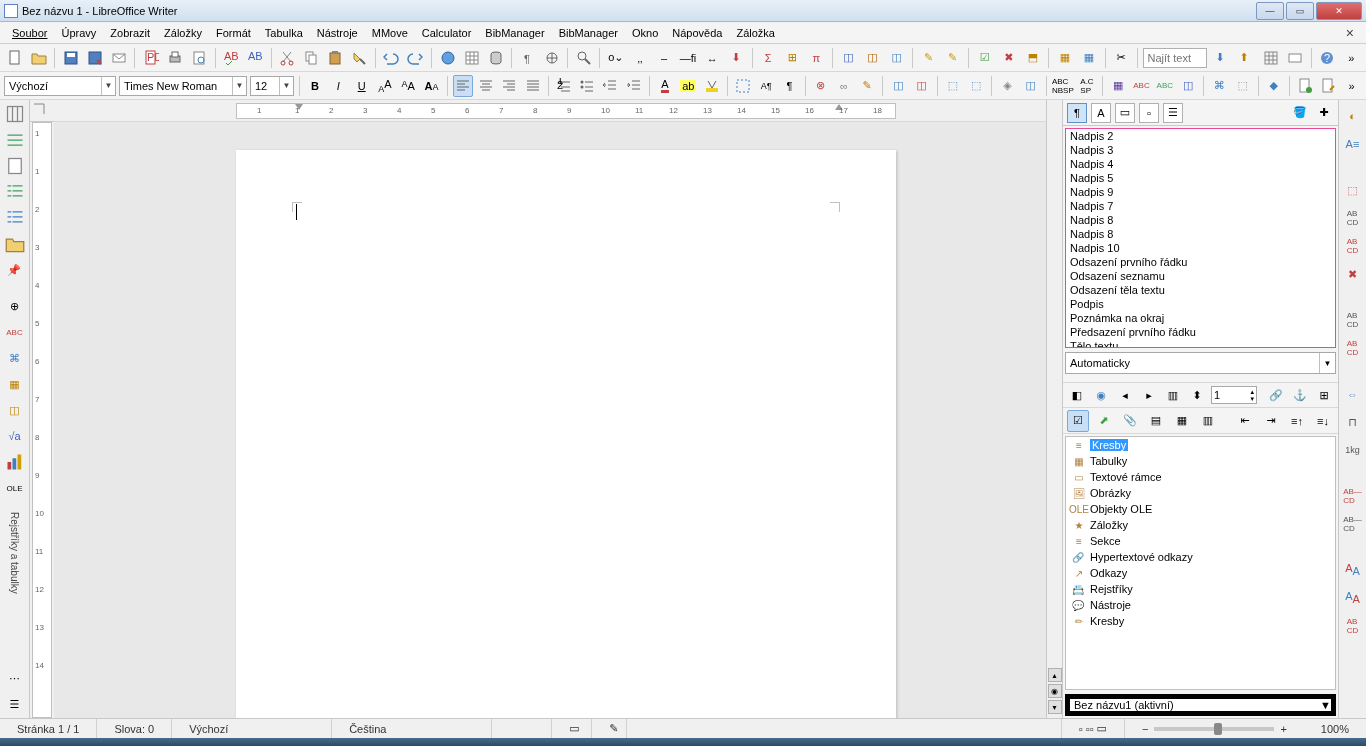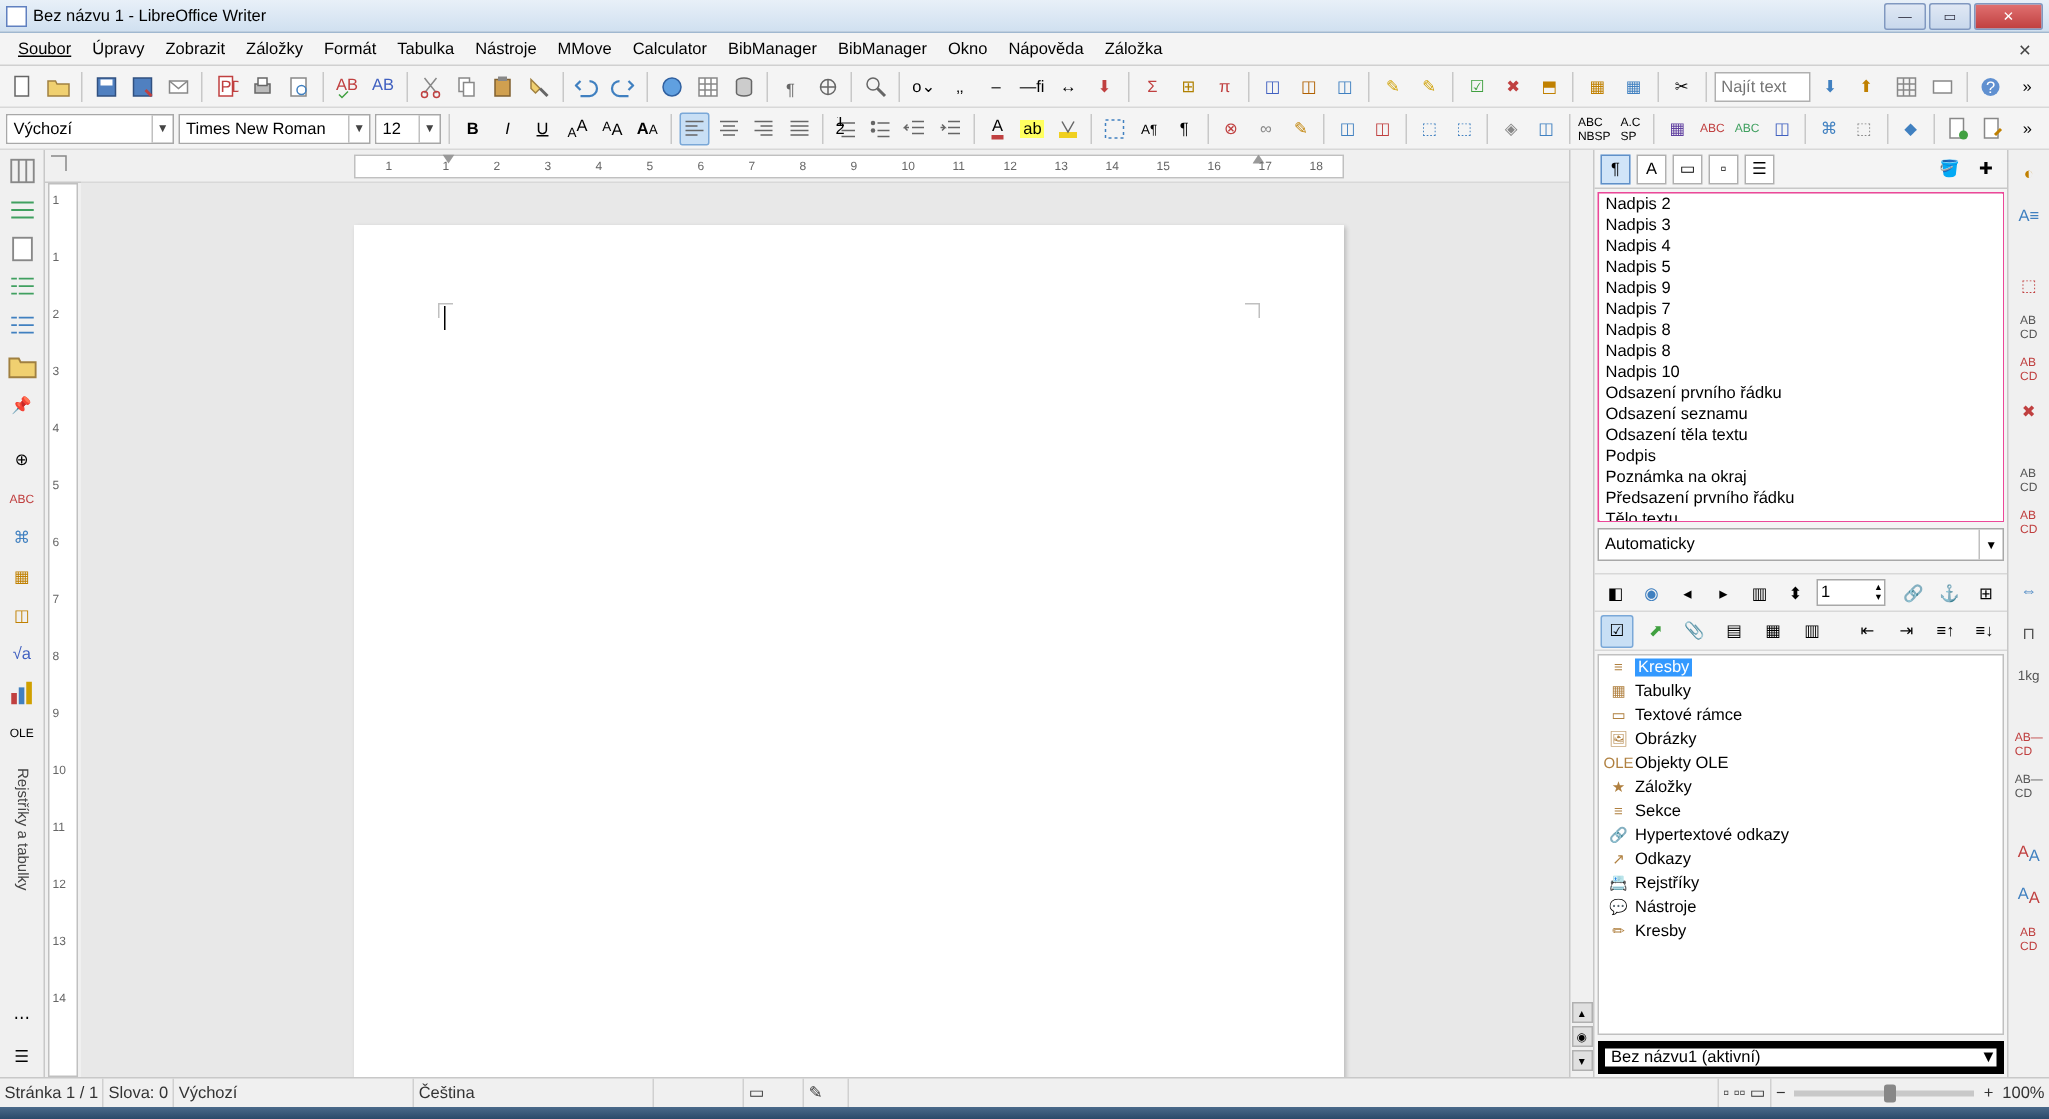--- a/index.html
+++ b/index.html
@@ -68,7 +68,7 @@
 .far-sidebar{width:28px;background:#f0f0f0;border-left:1px solid #c8c8c8;display:flex;flex-direction:column;align-items:center;padding:6px 0;gap:8px}
 .far-sidebar .fbtn{width:20px;height:20px;display:flex;align-items:center;justify-content:center;font-size:10px;color:#555}
 .statusbar{height:20px;background:#f0f0f0;border-top:1px solid #c8c8c8;display:flex;align-items:center;font-size:11px;color:#333}
-.statusbar .cell{padding:0 3px;border-right:1px solid #d0d0d0;height:100%;display:flex;align-items:center}
+.statusbar .cell{padding:0 17px;border-right:1px solid #d0d0d0;height:100%;display:flex;align-items:center}
 .statusbar .flex{flex:1}
 .zoom-slider{width:120px;height:4px;background:#c8c8c8;margin:0 6px;position:relative}
 .zoom-slider .thumb{position:absolute;left:50%;top:-4px;width:8px;height:12px;background:#888;border-radius:2px}

